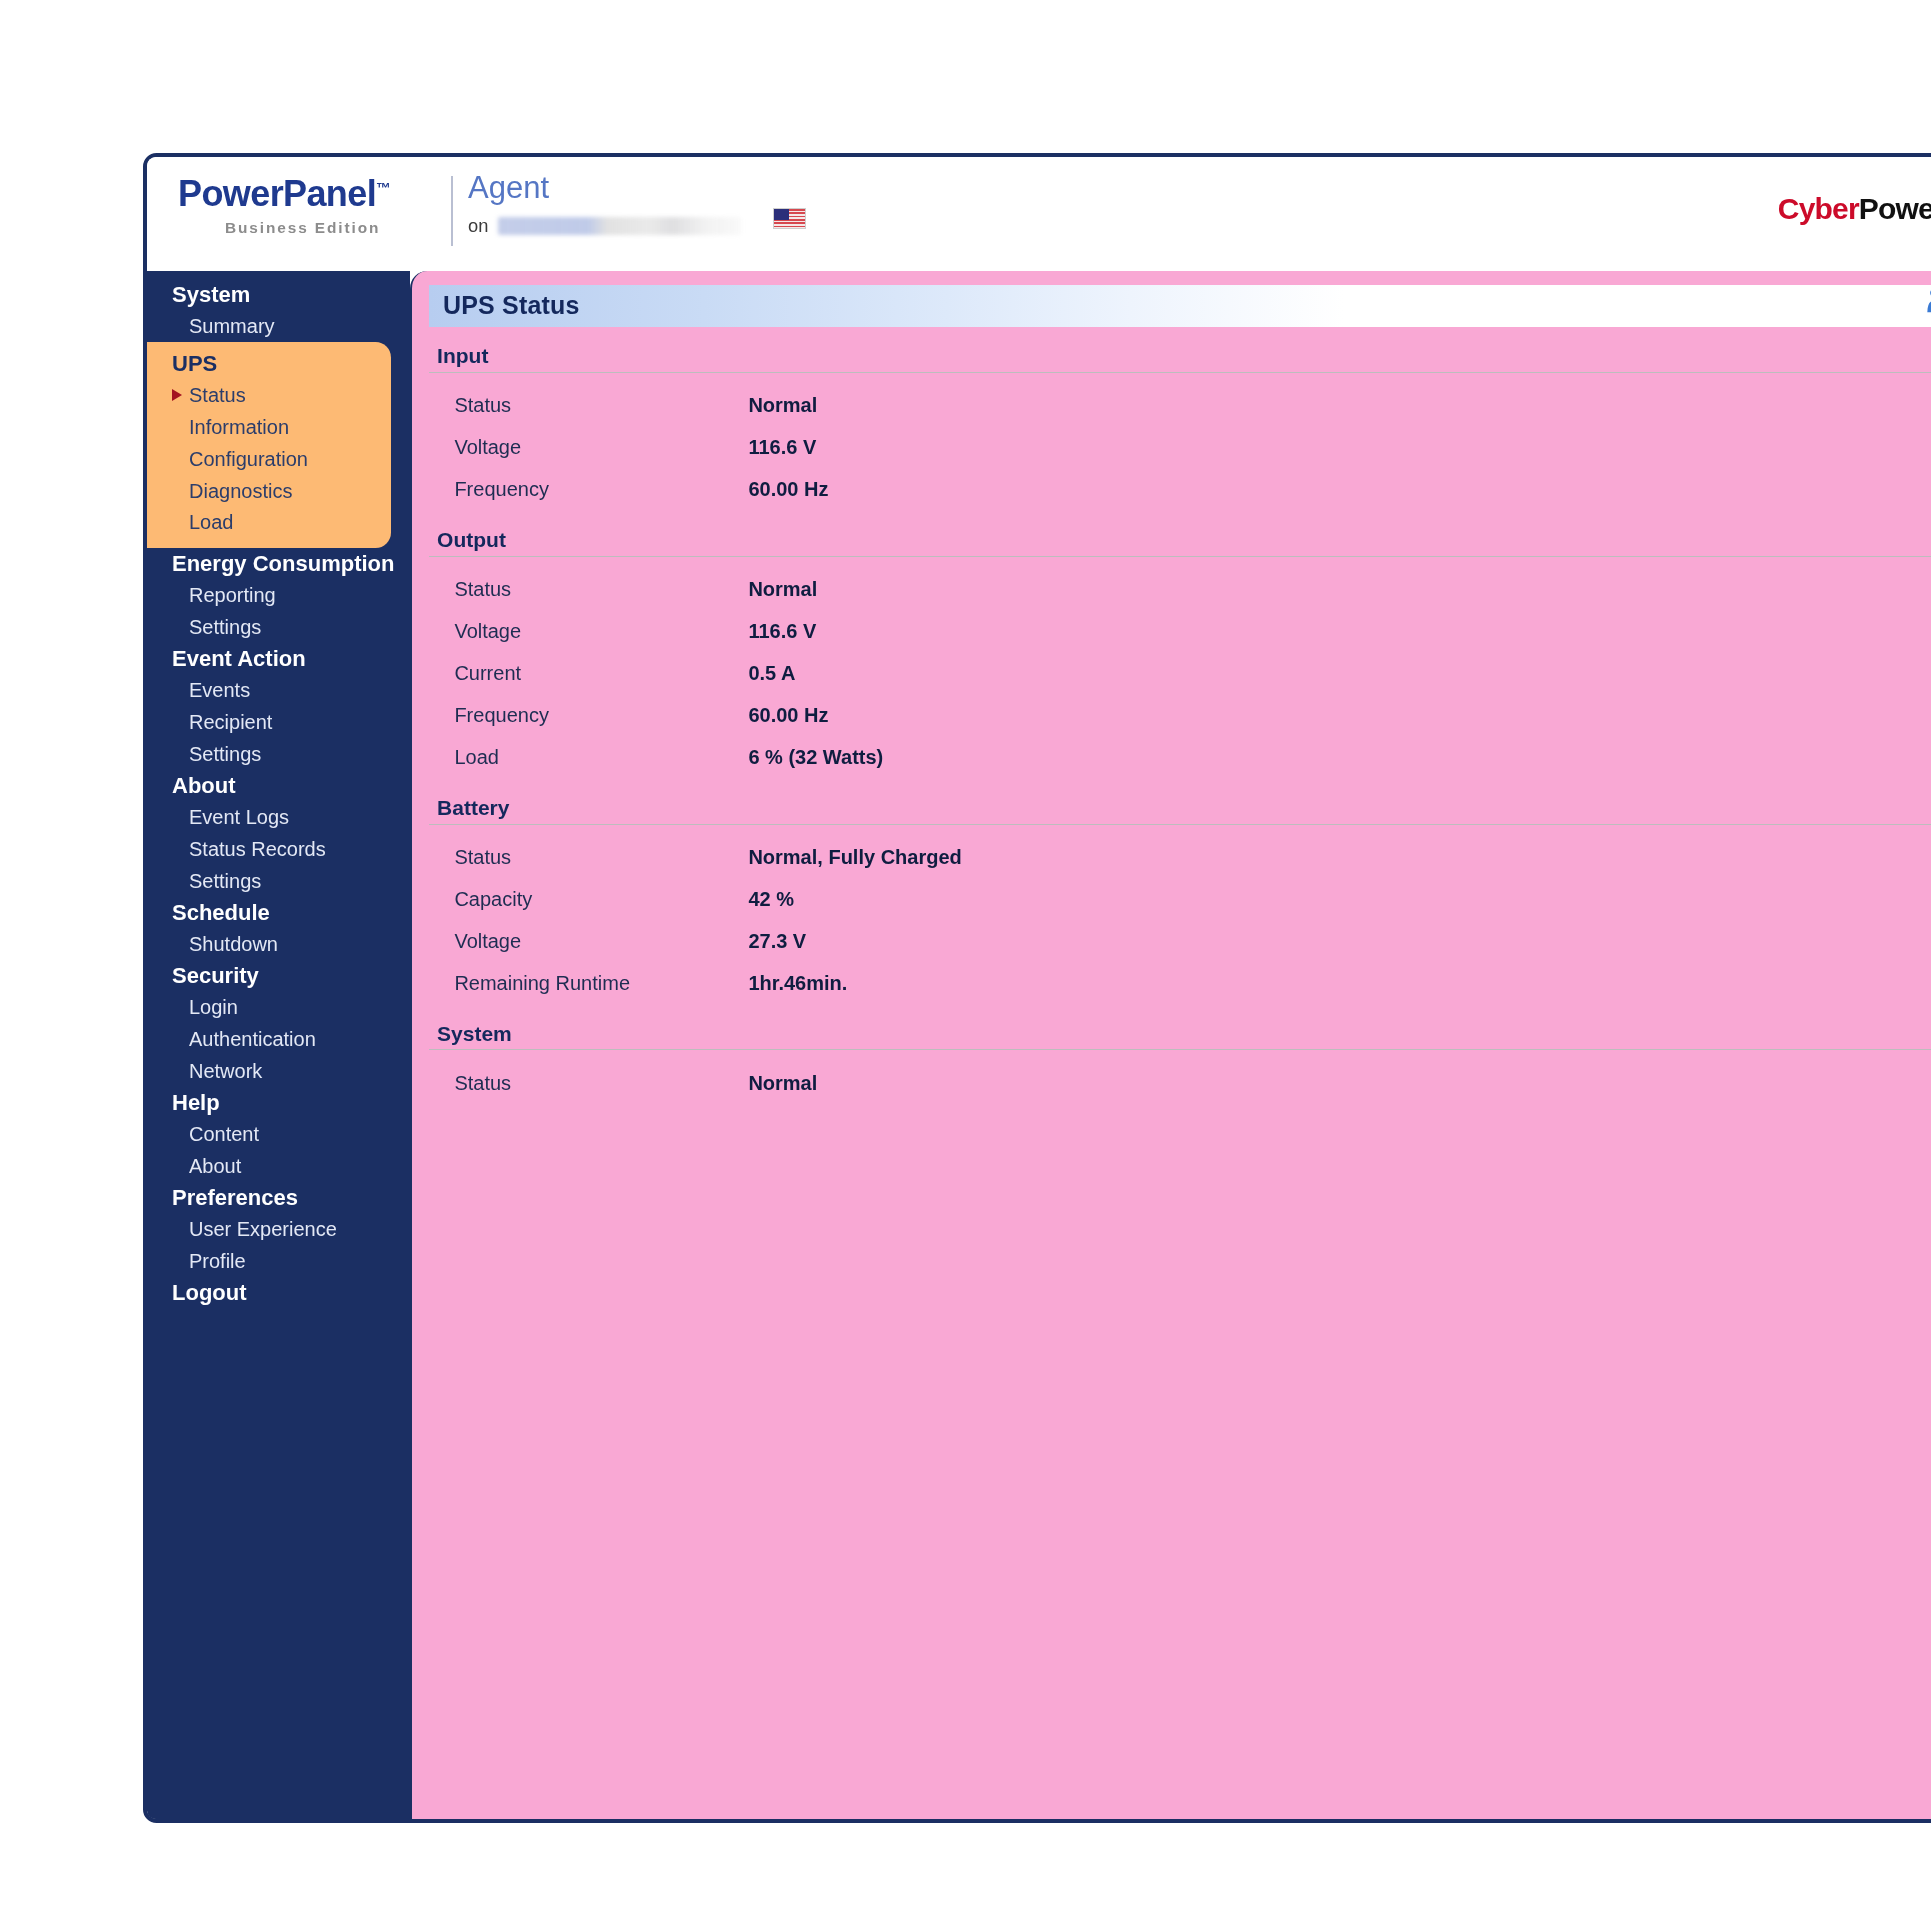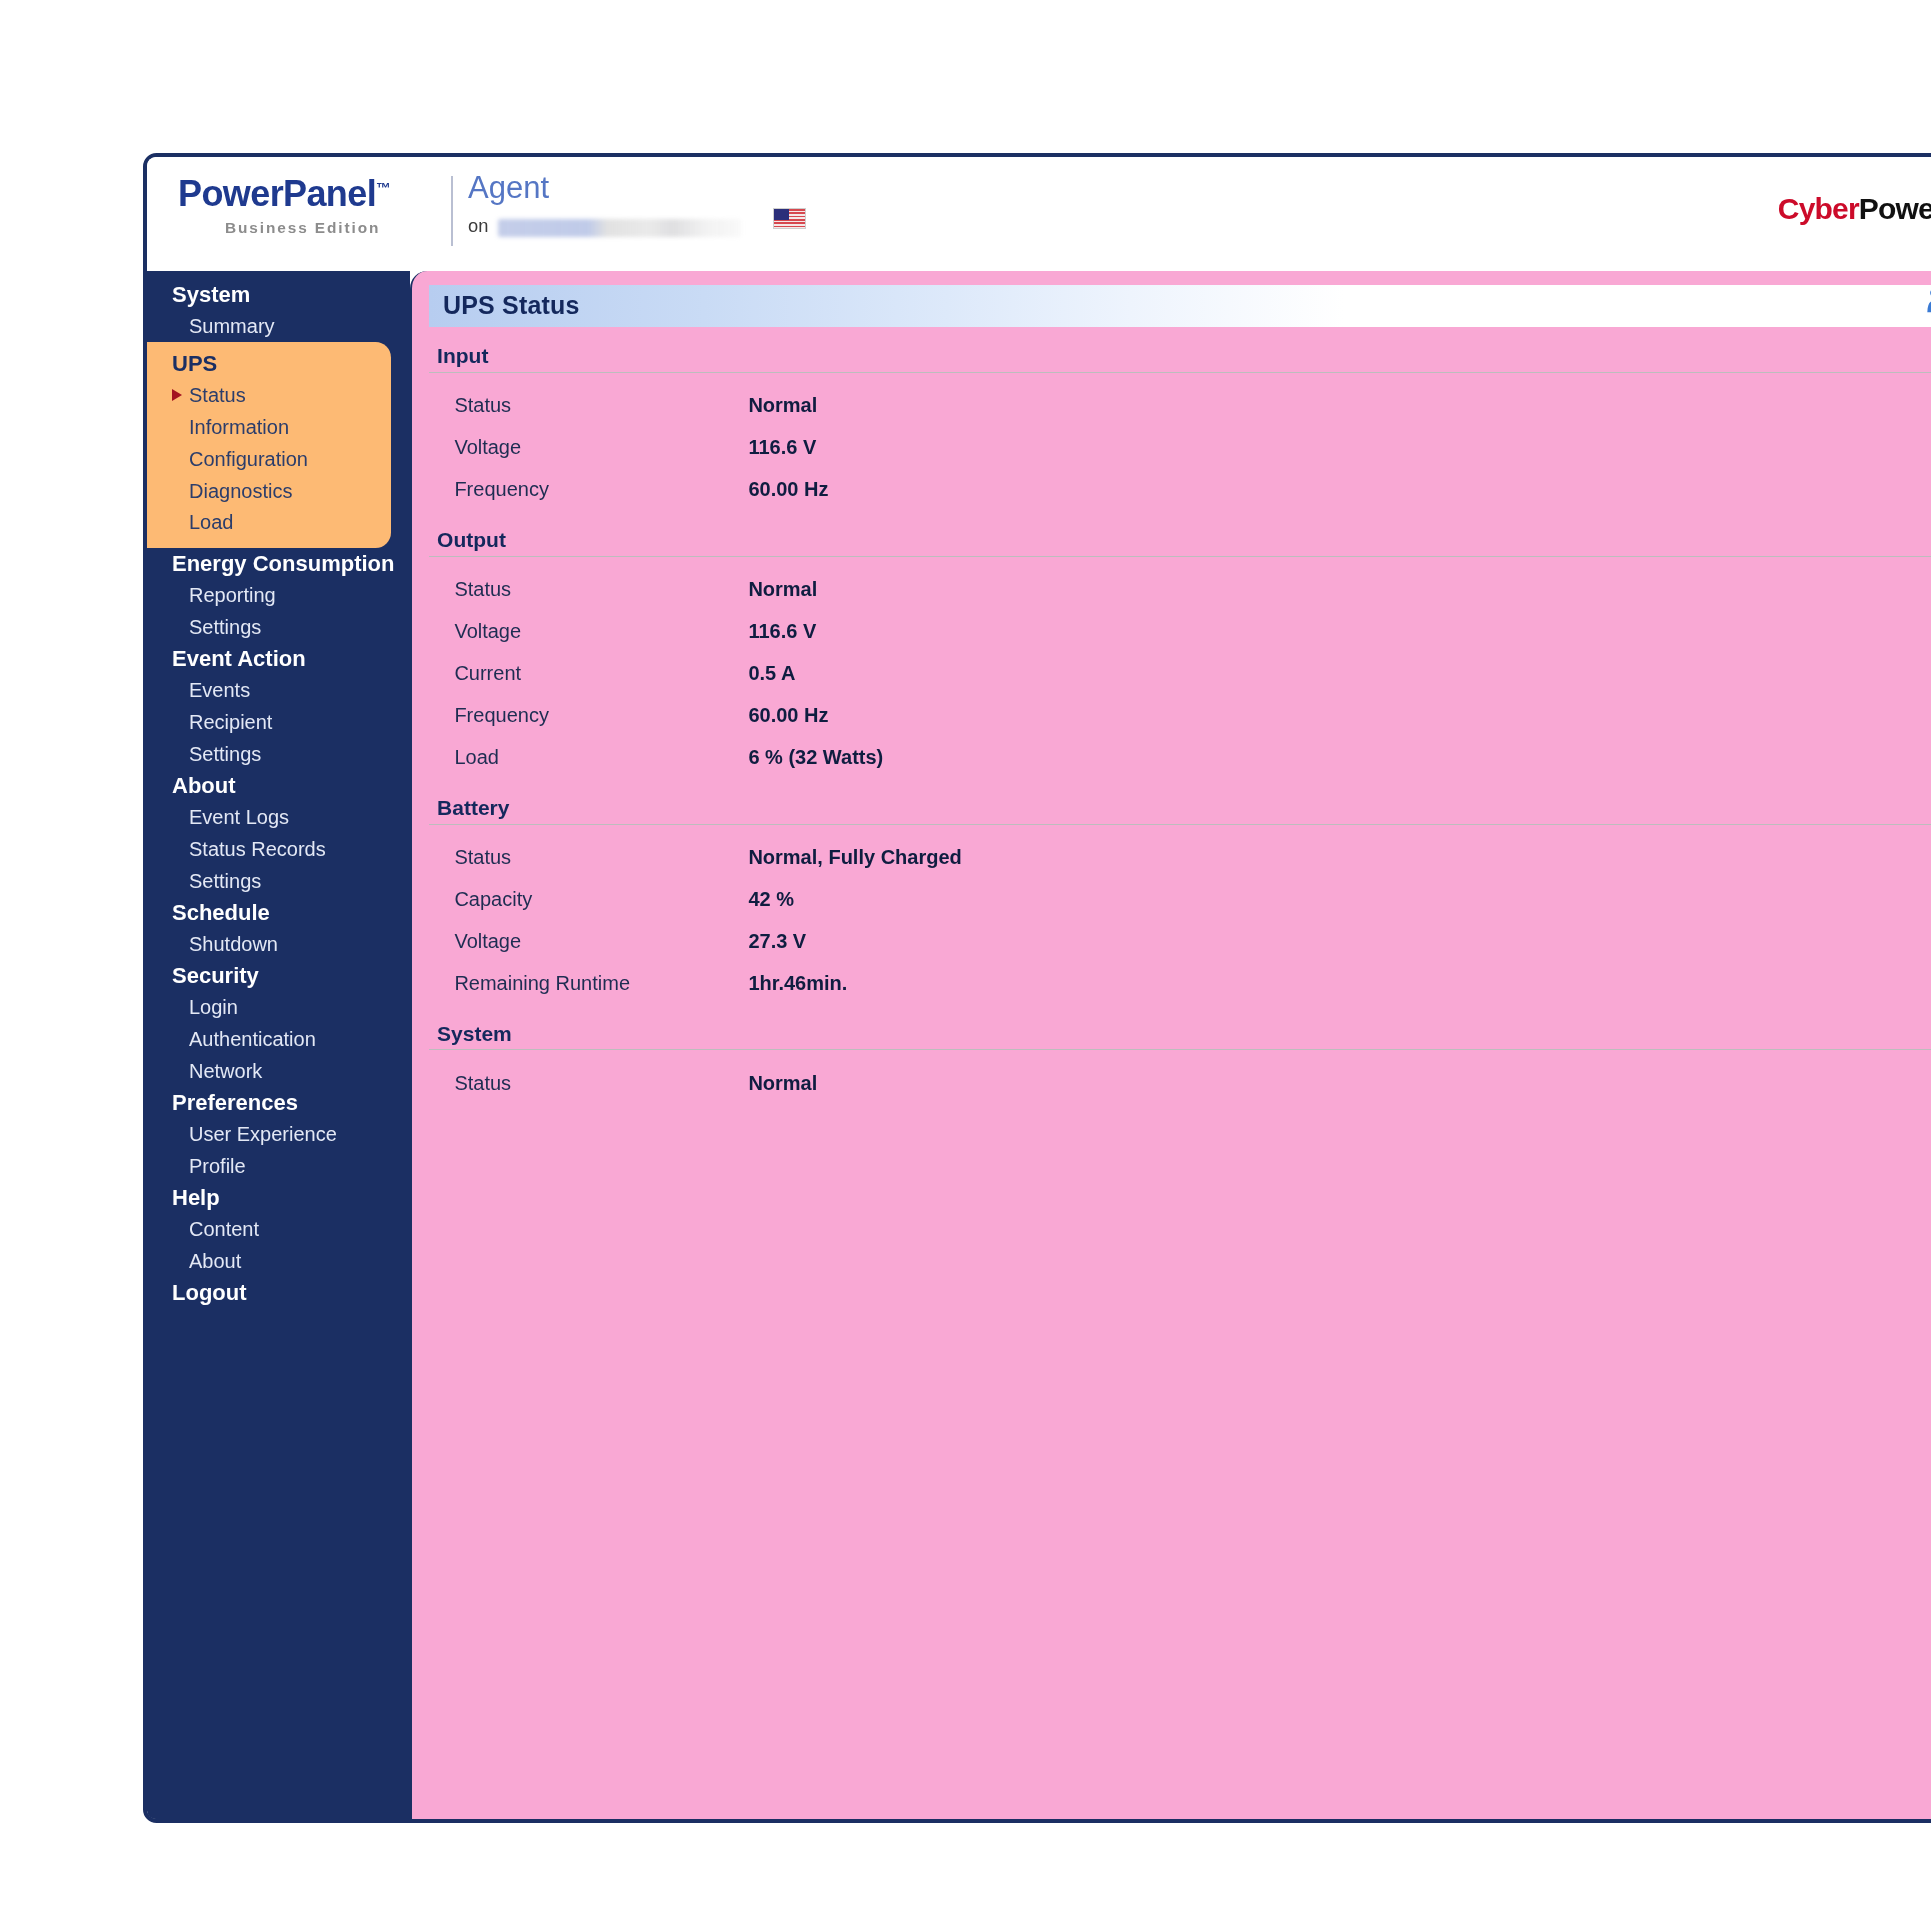--- a/index.html
+++ b/index.html
@@ -93,7 +93,7 @@
   .agent-host-row {
     margin-top: 11.6px;
     display: flex;
-    align-items: flex-end;
+    align-items: center;
     gap: 9.7px;
   }
   .agent-on {

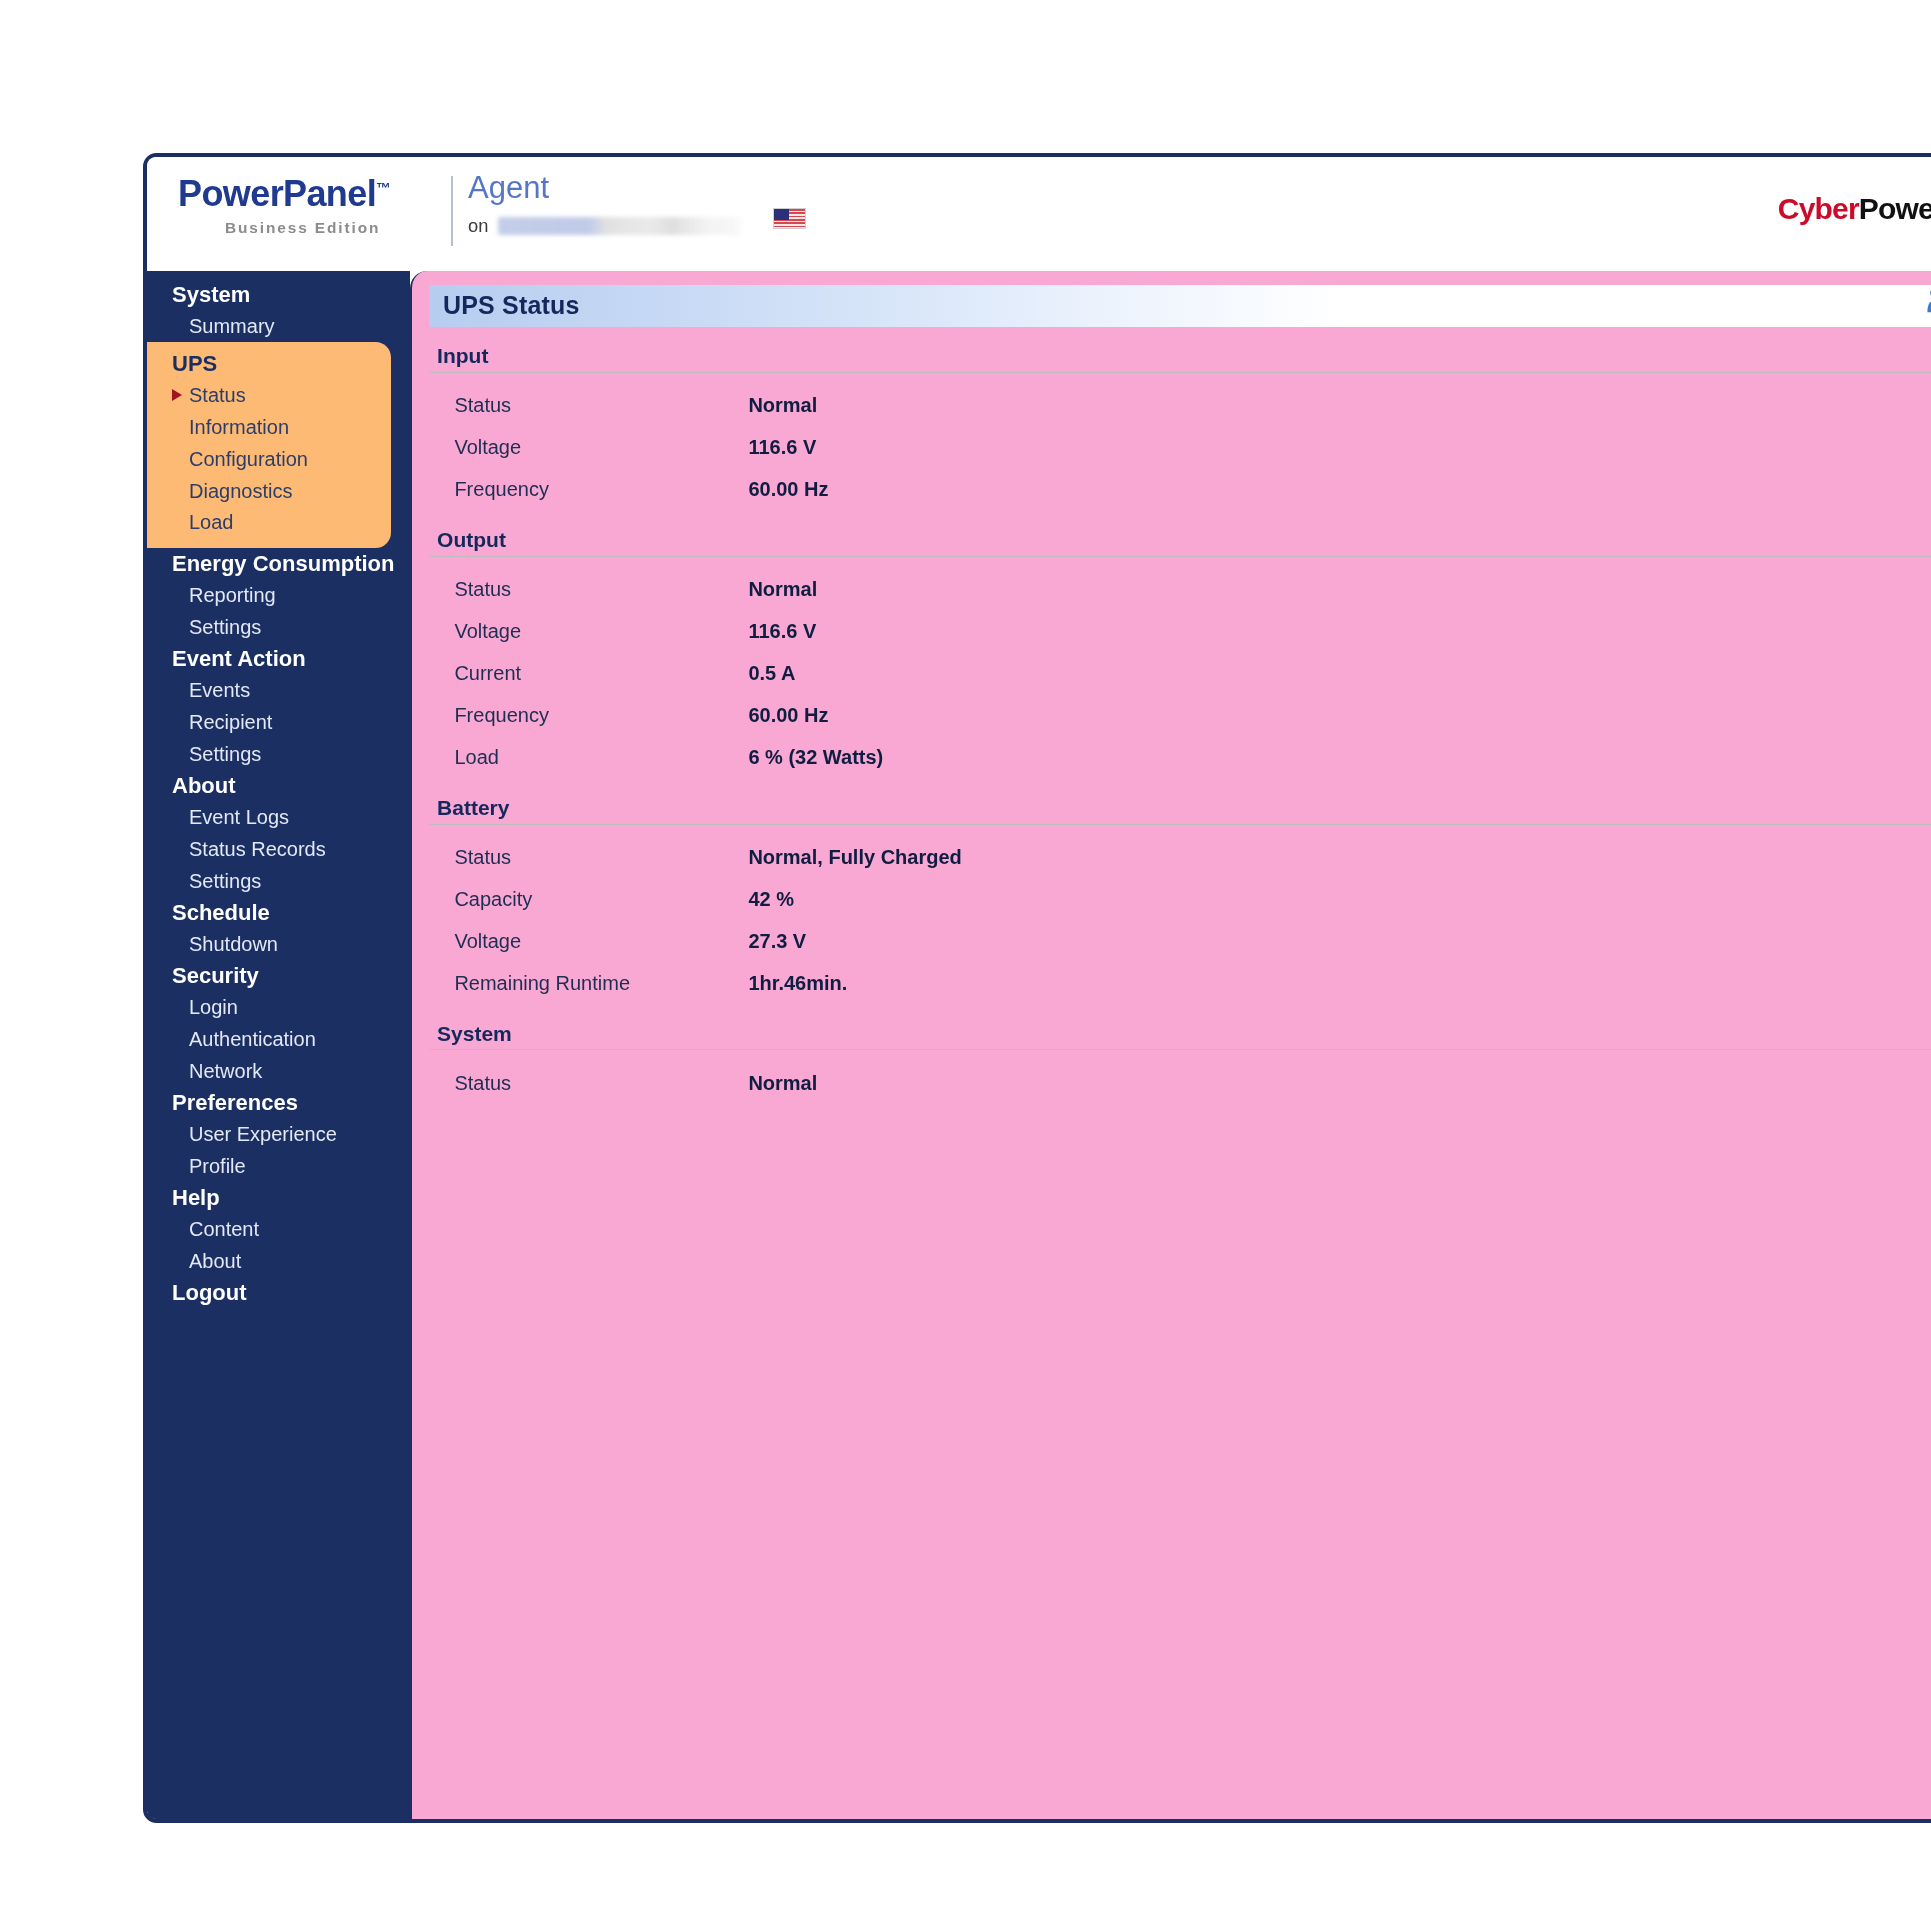--- a/index.html
+++ b/index.html
@@ -351,14 +351,14 @@
           <div class="nav-item"><span>Network</span></div>
         </div>
         <div class="nav-group">
+          <div class="nav-header">Help</div>
+          <div class="nav-item"><span>Content</span></div>
+          <div class="nav-item"><span>About</span></div>
+        </div>
+        <div class="nav-group">
           <div class="nav-header">Preferences</div>
           <div class="nav-item"><span>User Experience</span></div>
           <div class="nav-item"><span>Profile</span></div>
-        </div>
-        <div class="nav-group">
-          <div class="nav-header">Help</div>
-          <div class="nav-item"><span>Content</span></div>
-          <div class="nav-item"><span>About</span></div>
         </div>
         <div class="nav-group">
           <div class="nav-header">Logout</div>

